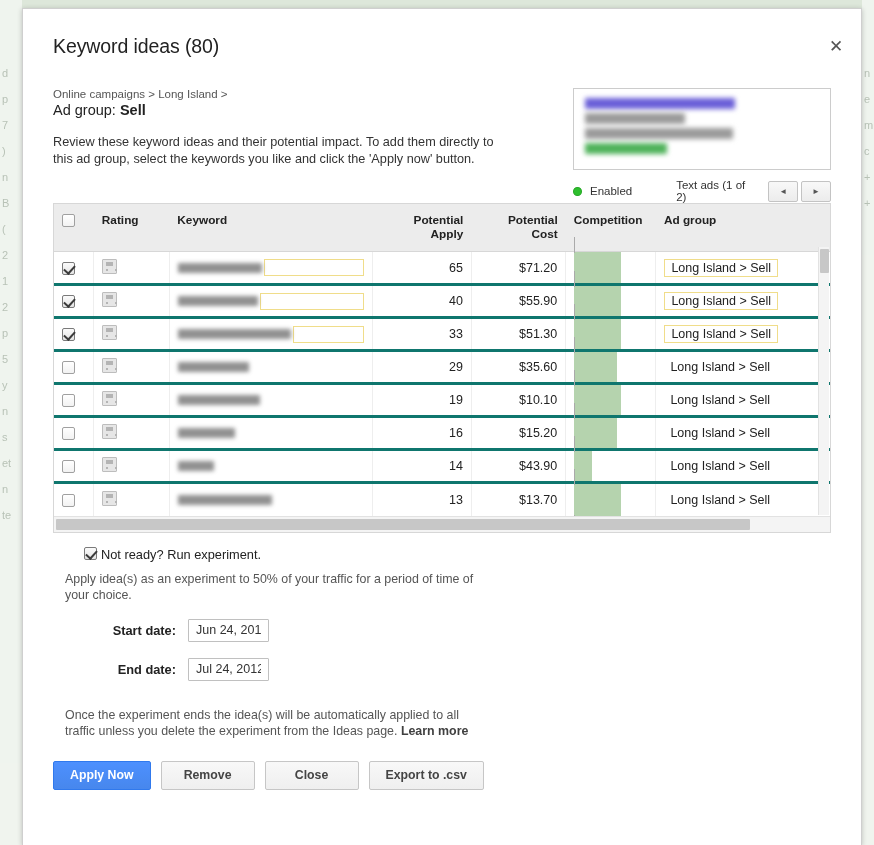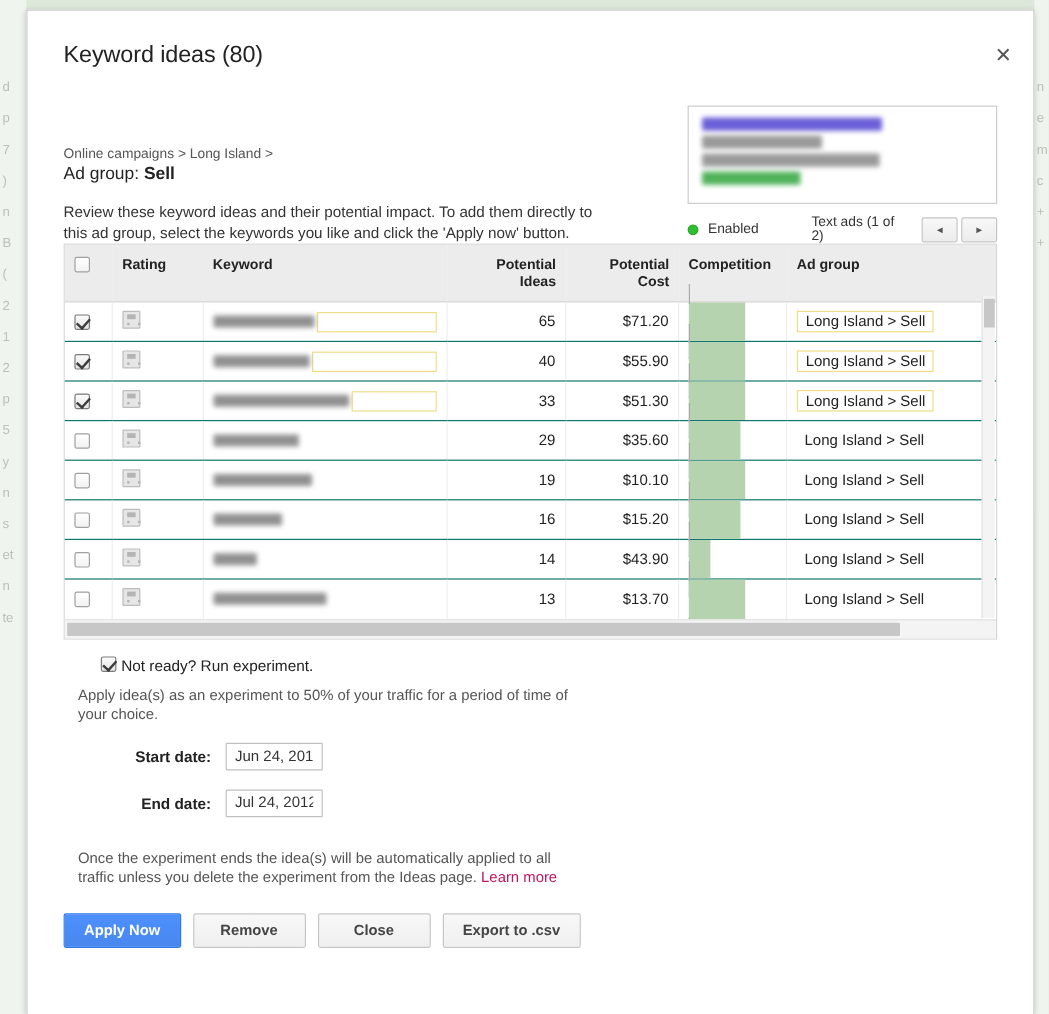--- a/index.html
+++ b/index.html
@@ -63,7 +63,7 @@
   }
 
   
-  .head-row { display: flex; justify-content: space-between; align-items: flex-end; }
+  .head-row { display: flex; justify-content: space-between; align-items: flex-start; }
   .head-left { width: 470px; }
 
   .breadcrumb { font-size: 11.5px; color: #555; margin-bottom: 2px; }

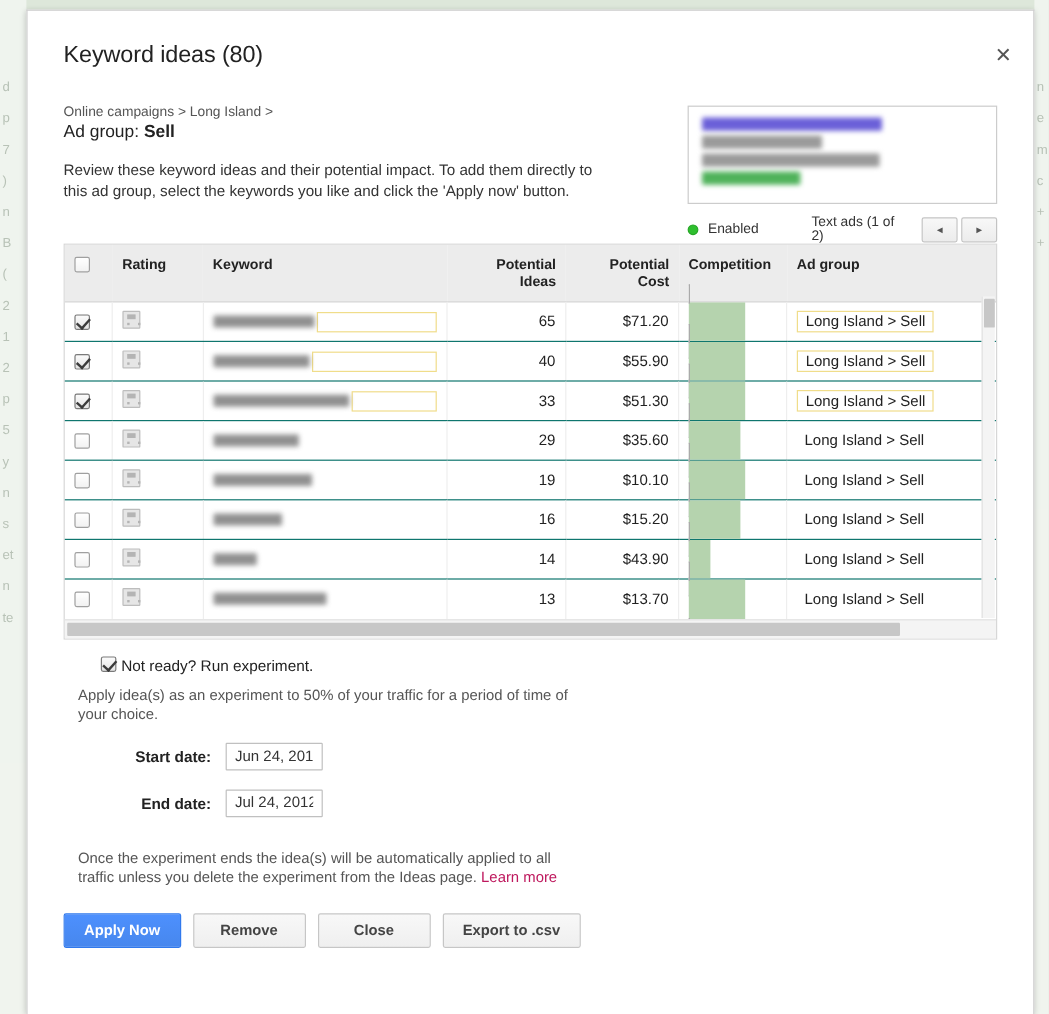--- a/index.html
+++ b/index.html
@@ -421,7 +421,7 @@
             </th>
             <th>Rating</th>
             <th>Keyword</th>
-            <th class="num">Potential Ideas</th>
+            <th class="num">Potential Apply</th>
             <th class="num">Potential Cost</th>
             <th>Competition</th>
             <th>Ad group</th>

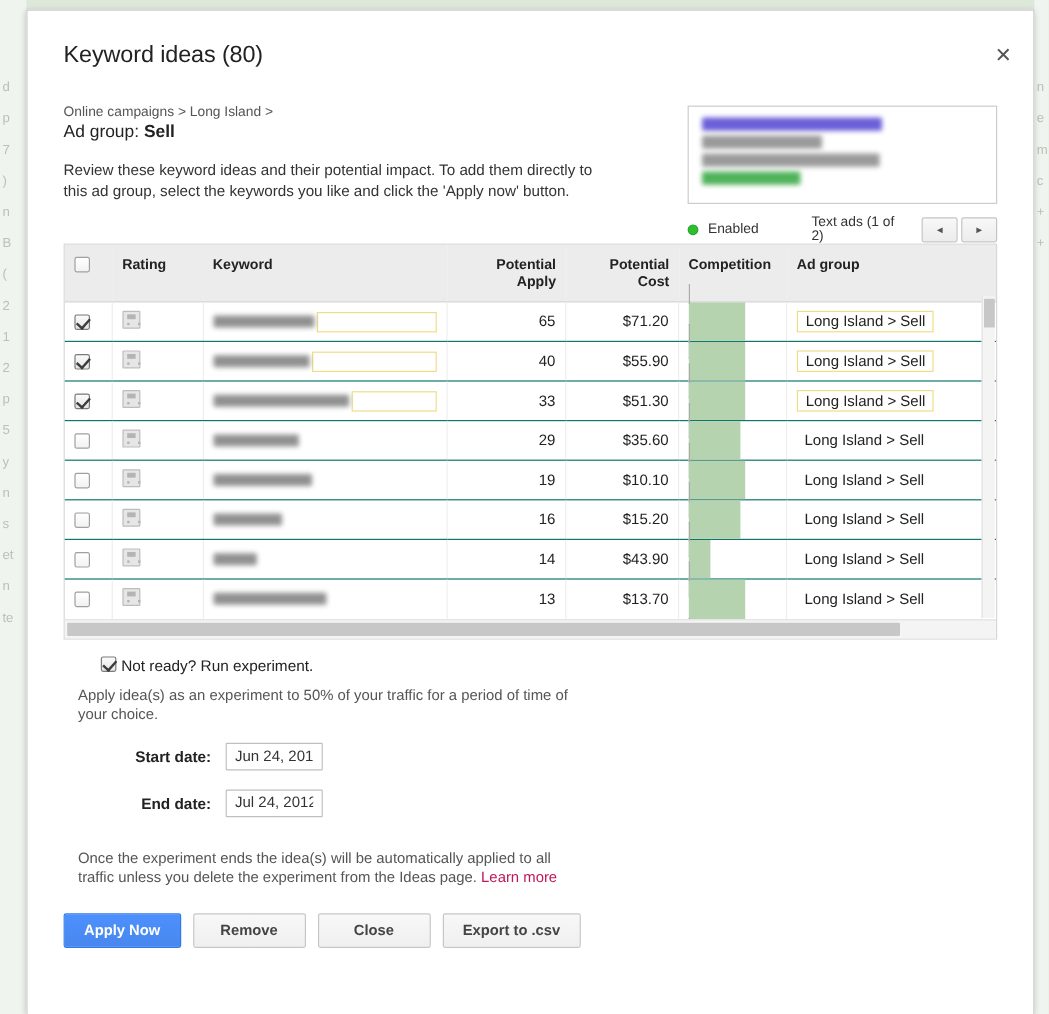--- a/index.html
+++ b/index.html
@@ -152,7 +152,7 @@
   }
   thead th.num { text-align: right; }
   tbody td {
-    border-bottom: 1px solid #0f766e;
+    border-bottom: 3px solid #0f766e;
     border-right: 1px solid #eeeeee;
     font-size: 12.5px; color: #222;
     padding: 0 8px;

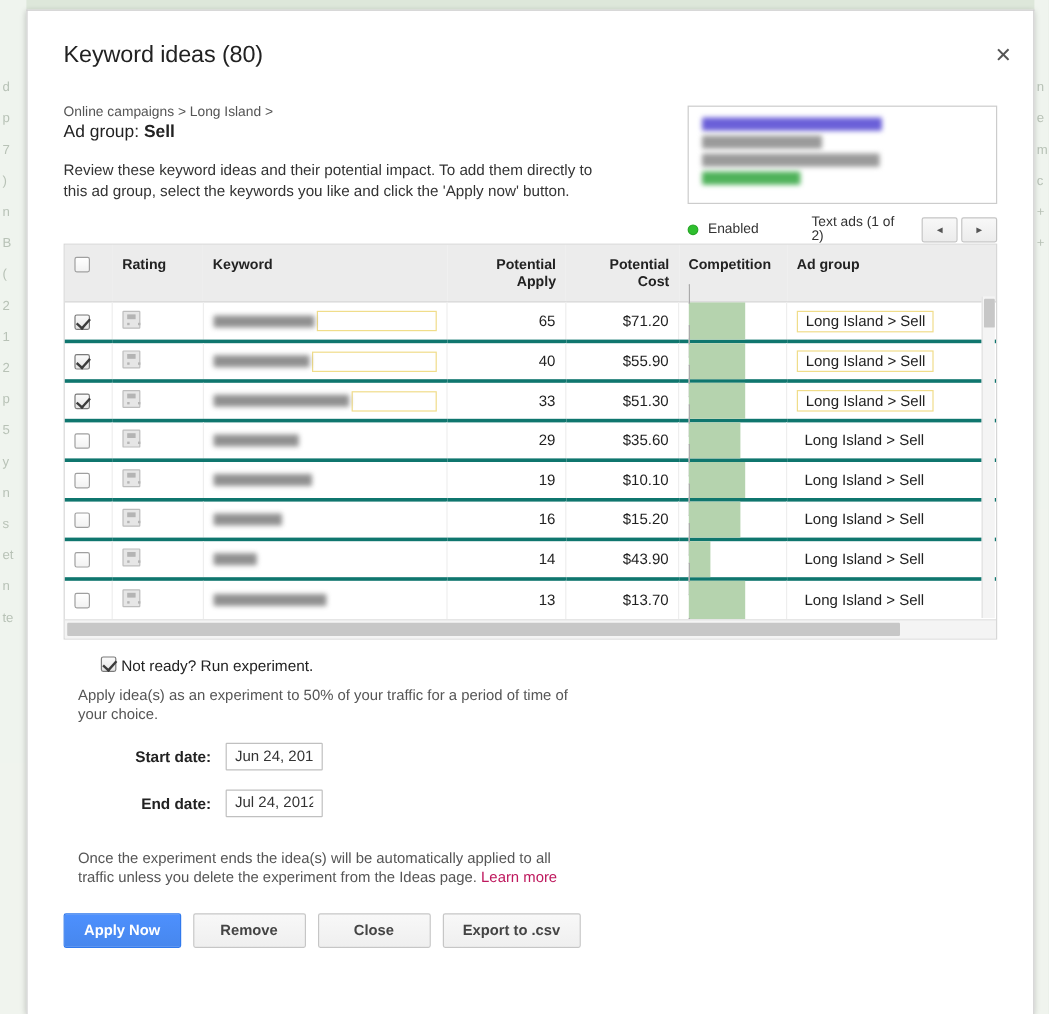--- a/index.html
+++ b/index.html
@@ -305,7 +305,7 @@
     margin: 26px 0 0 12px;
     max-width: 410px;
   }
-  .exp-note a { color: #be185d; text-decoration: none; }
+  .exp-note a { color: #404040; text-decoration: none; font-weight: bold; }
 
   
   .btn-row { display: flex; margin-top: 22px; }

